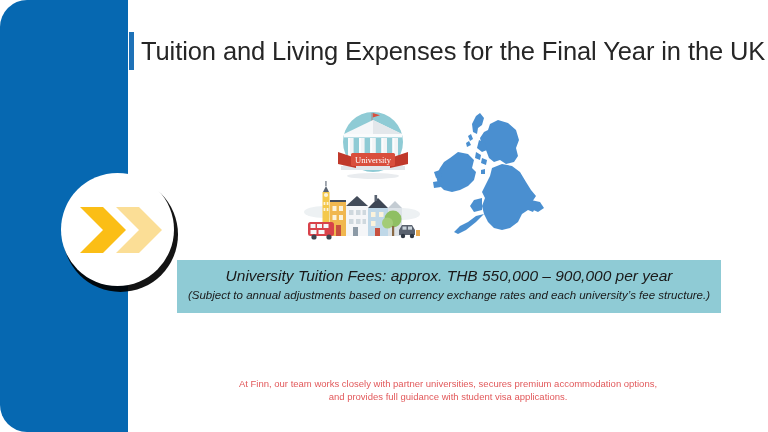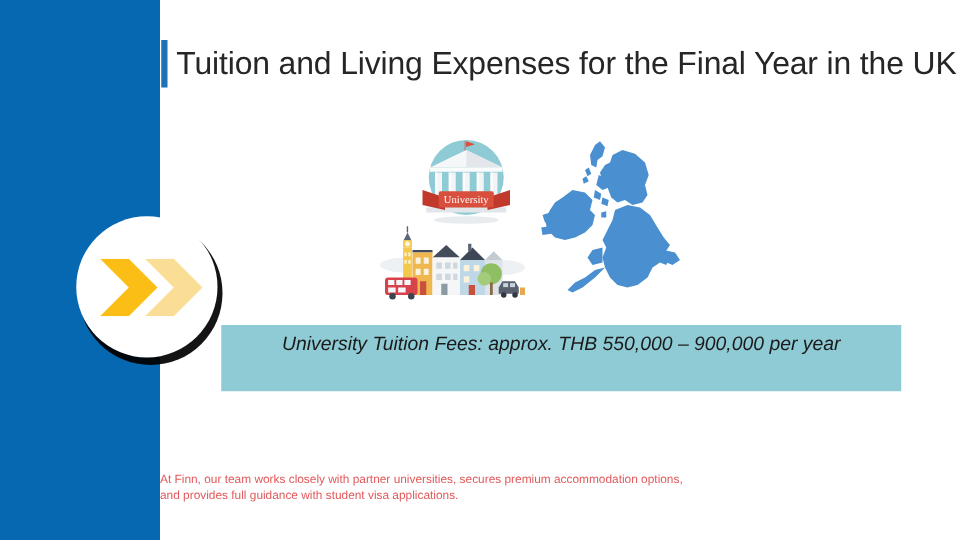--- a/index.html
+++ b/index.html
@@ -16,6 +16,7 @@
     height: 432px;
     background: #ffffff;
     overflow: hidden;
+    border-radius: 27px;
   }
 
   

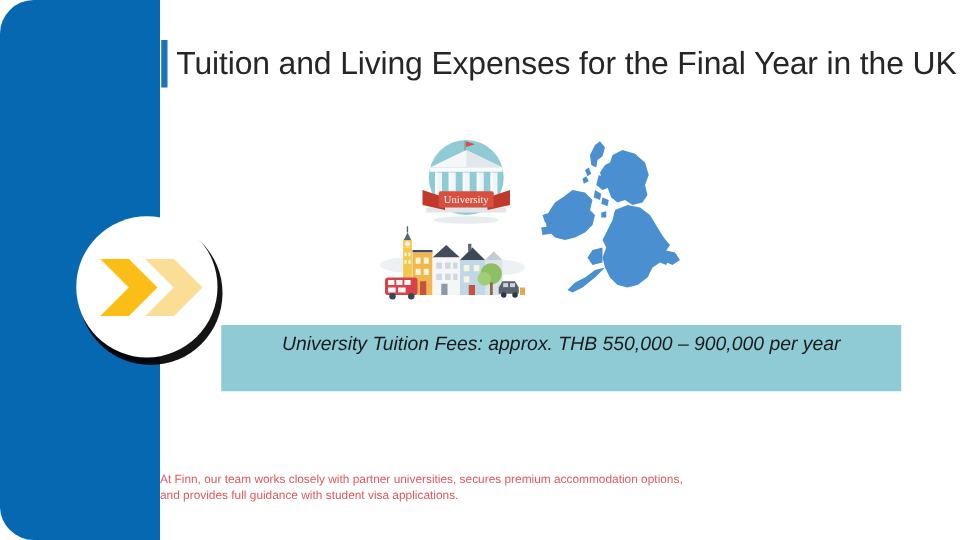--- a/index.html
+++ b/index.html
@@ -284,6 +284,7 @@
 
   <div class="info-box box-tuition">
     <div class="box-head">University Tuition Fees: approx. THB 550,000 – 900,000 per year</div>
+    <div class="box-sub">(Subject to annual adjustments based on currency exchange rates and each university’s fee structure.)</div>
   </div>
 
 

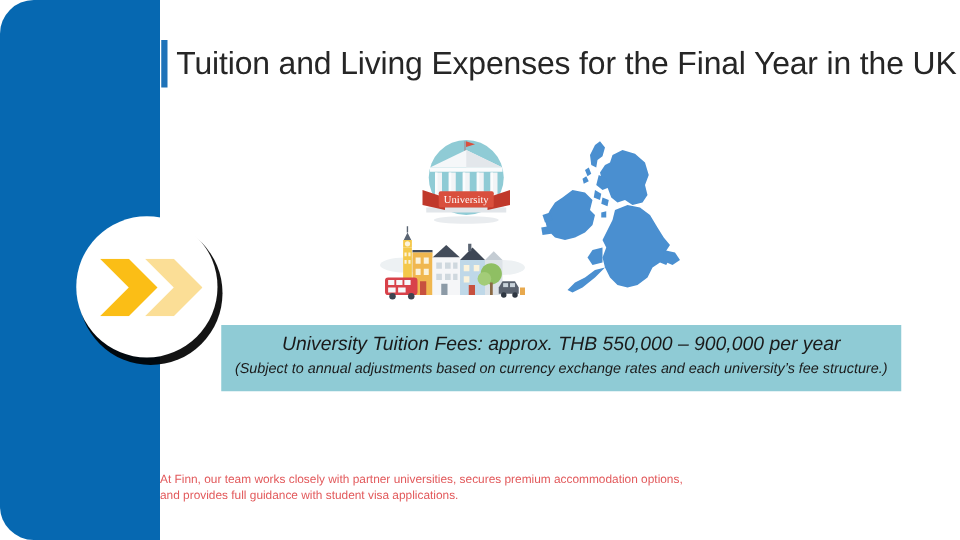--- a/index.html
+++ b/index.html
@@ -129,6 +129,7 @@
     left: 128px;
     top: 377px;
     width: 640px;
+    text-align: center;
     color: #E2595B;
     font-size: 9.5px;
     line-height: 13.2px;

